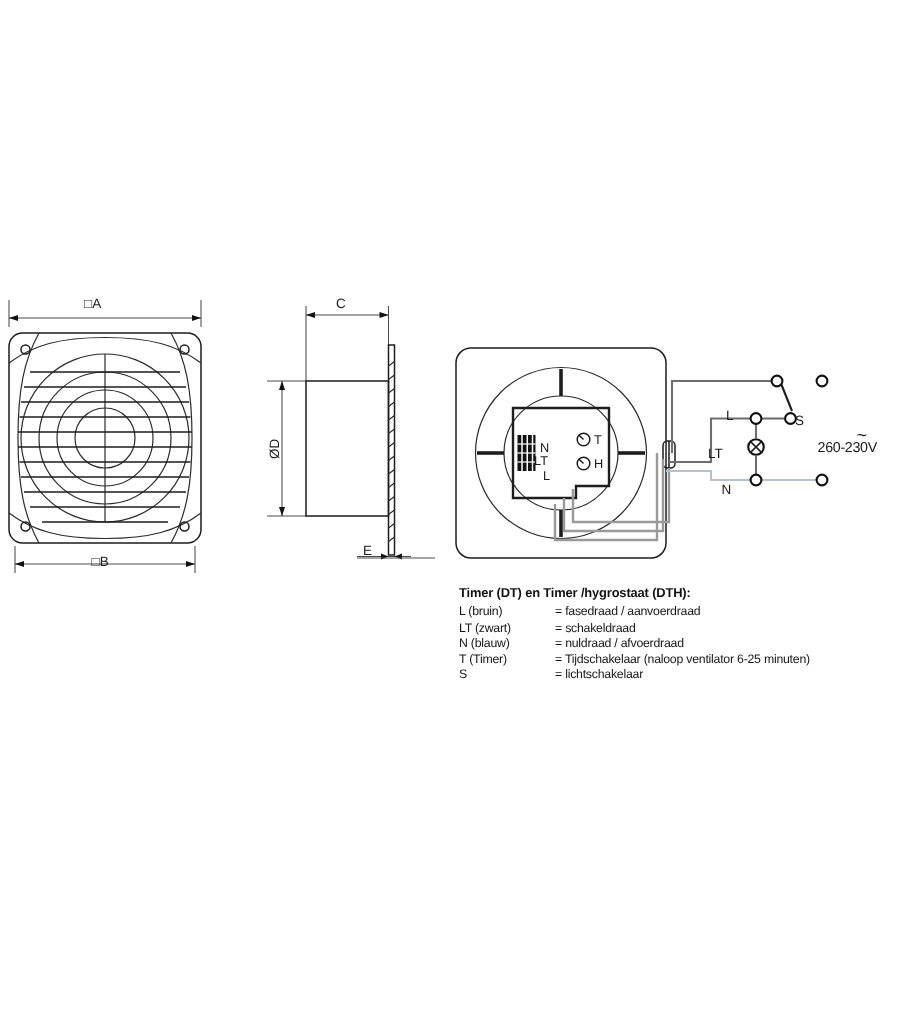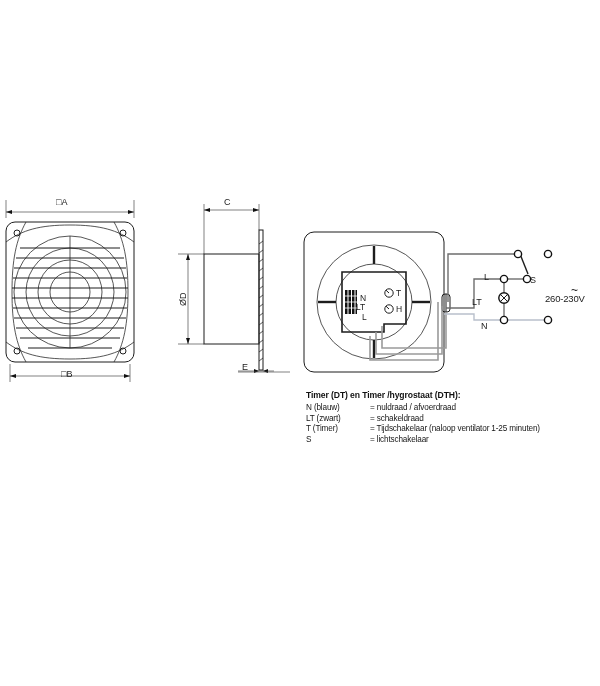--- a/index.html
+++ b/index.html
@@ -254,6 +254,10 @@
     <table>
       <tbody>
         <tr>
+          <td class="k">L (bruin)</td>
+          <td class="v">= fasedraad / aanvoerdraad</td>
+        </tr>
+        <tr>
           <td class="k">N (blauw)</td>
           <td class="v">= nuldraad / afvoerdraad</td>
         </tr>

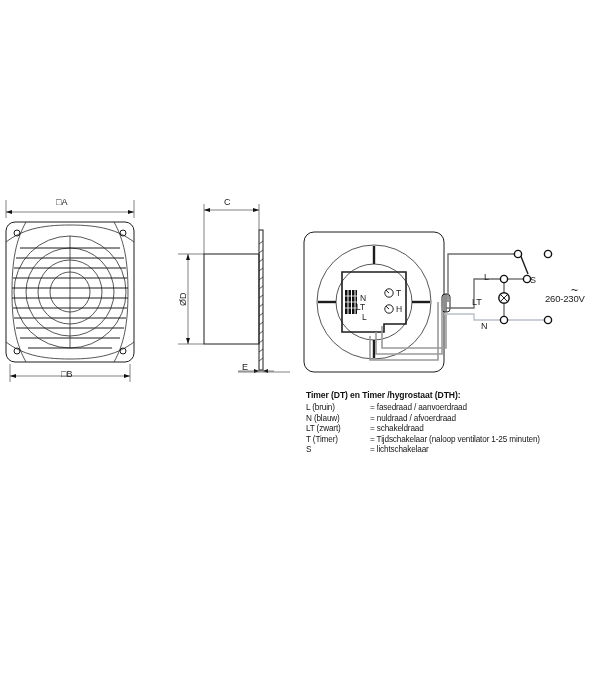--- a/index.html
+++ b/index.html
@@ -258,14 +258,14 @@
           <td class="v">= fasedraad / aanvoerdraad</td>
         </tr>
         <tr>
+          <td class="k">LT (zwart)</td>
+          <td class="v">= schakeldraad</td>
+        </tr>
+        <tr>
           <td class="k">N (blauw)</td>
           <td class="v">= nuldraad / afvoerdraad</td>
         </tr>
         <tr>
-          <td class="k">LT (zwart)</td>
-          <td class="v">= schakeldraad</td>
-        </tr>
-        <tr>
           <td class="k">T (Timer)</td>
           <td class="v">= Tijdschakelaar (naloop ventilator 1-25 minuten)</td>
         </tr>

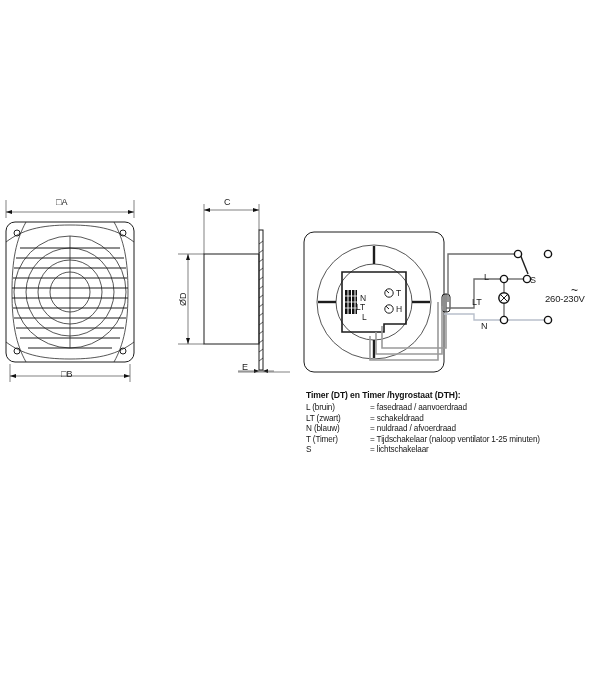--- a/index.html
+++ b/index.html
@@ -267,7 +267,7 @@
         </tr>
         <tr>
           <td class="k">T (Timer)</td>
-          <td class="v">= Tijdschakelaar (naloop ventilator 1-25 minuten)</td>
+          <td class="v">= Tijdschakelaar (naloop ventilator 6-25 minuten)</td>
         </tr>
         <tr>
           <td class="k">S</td>

